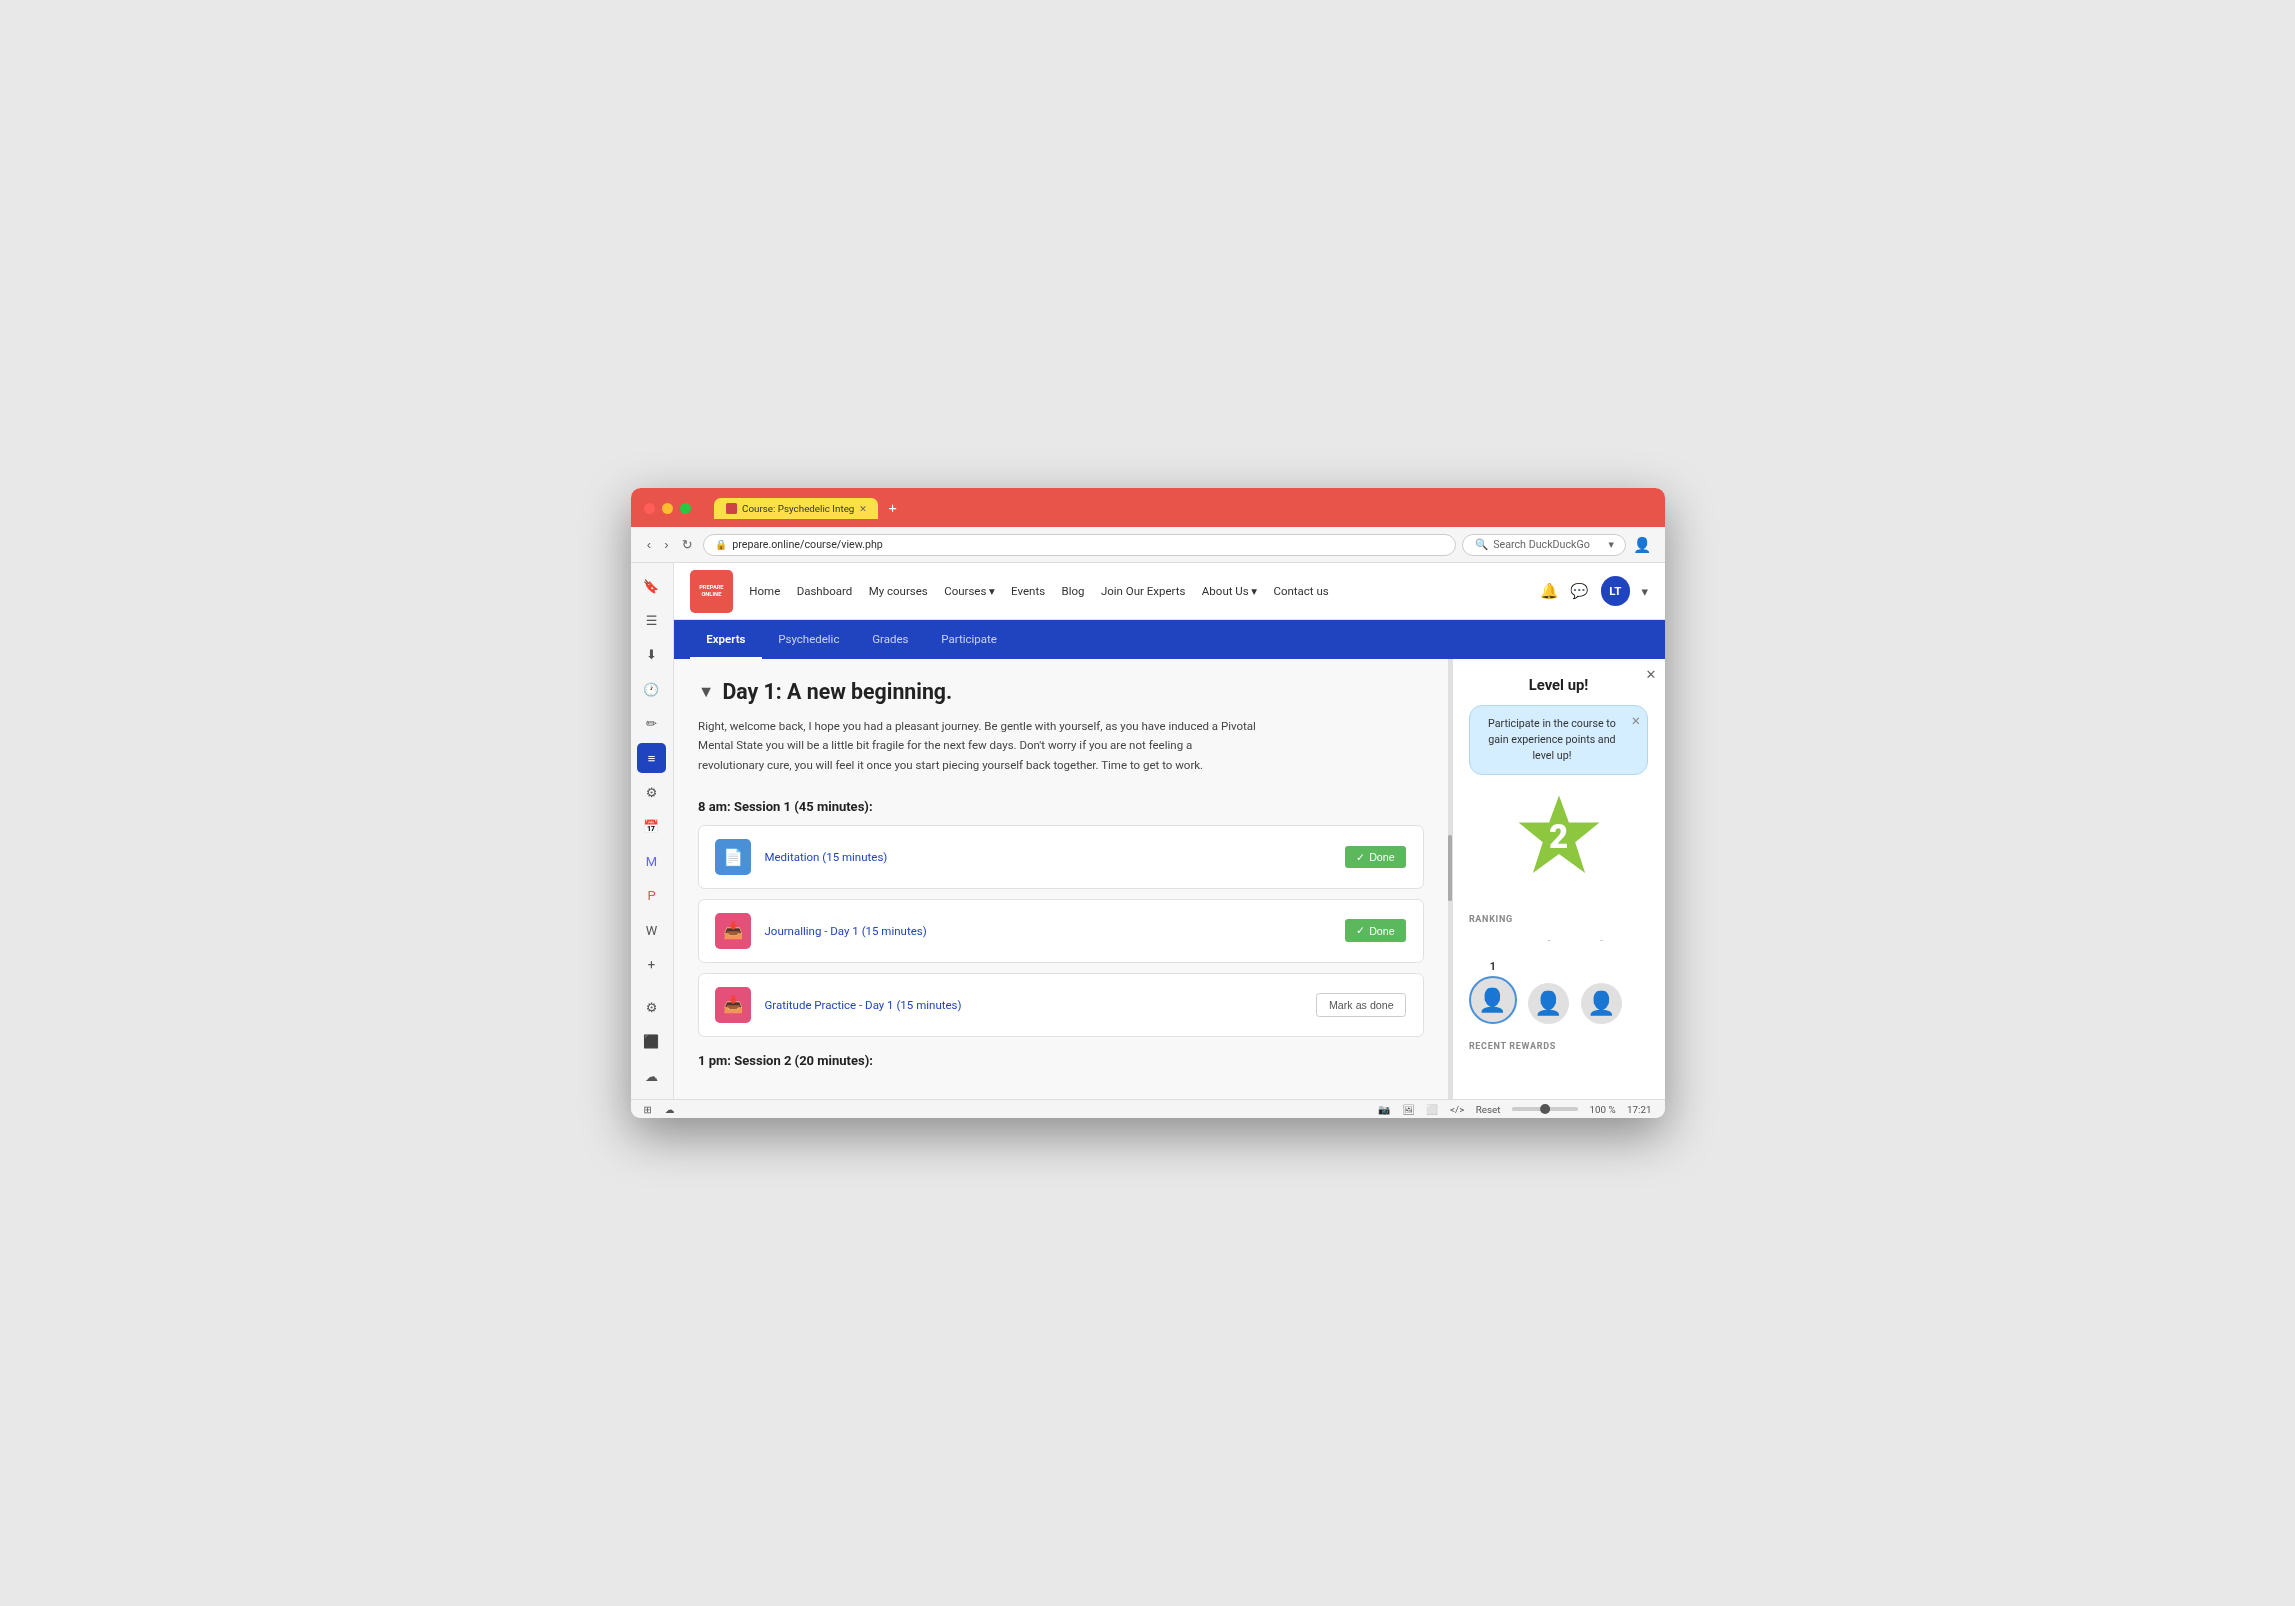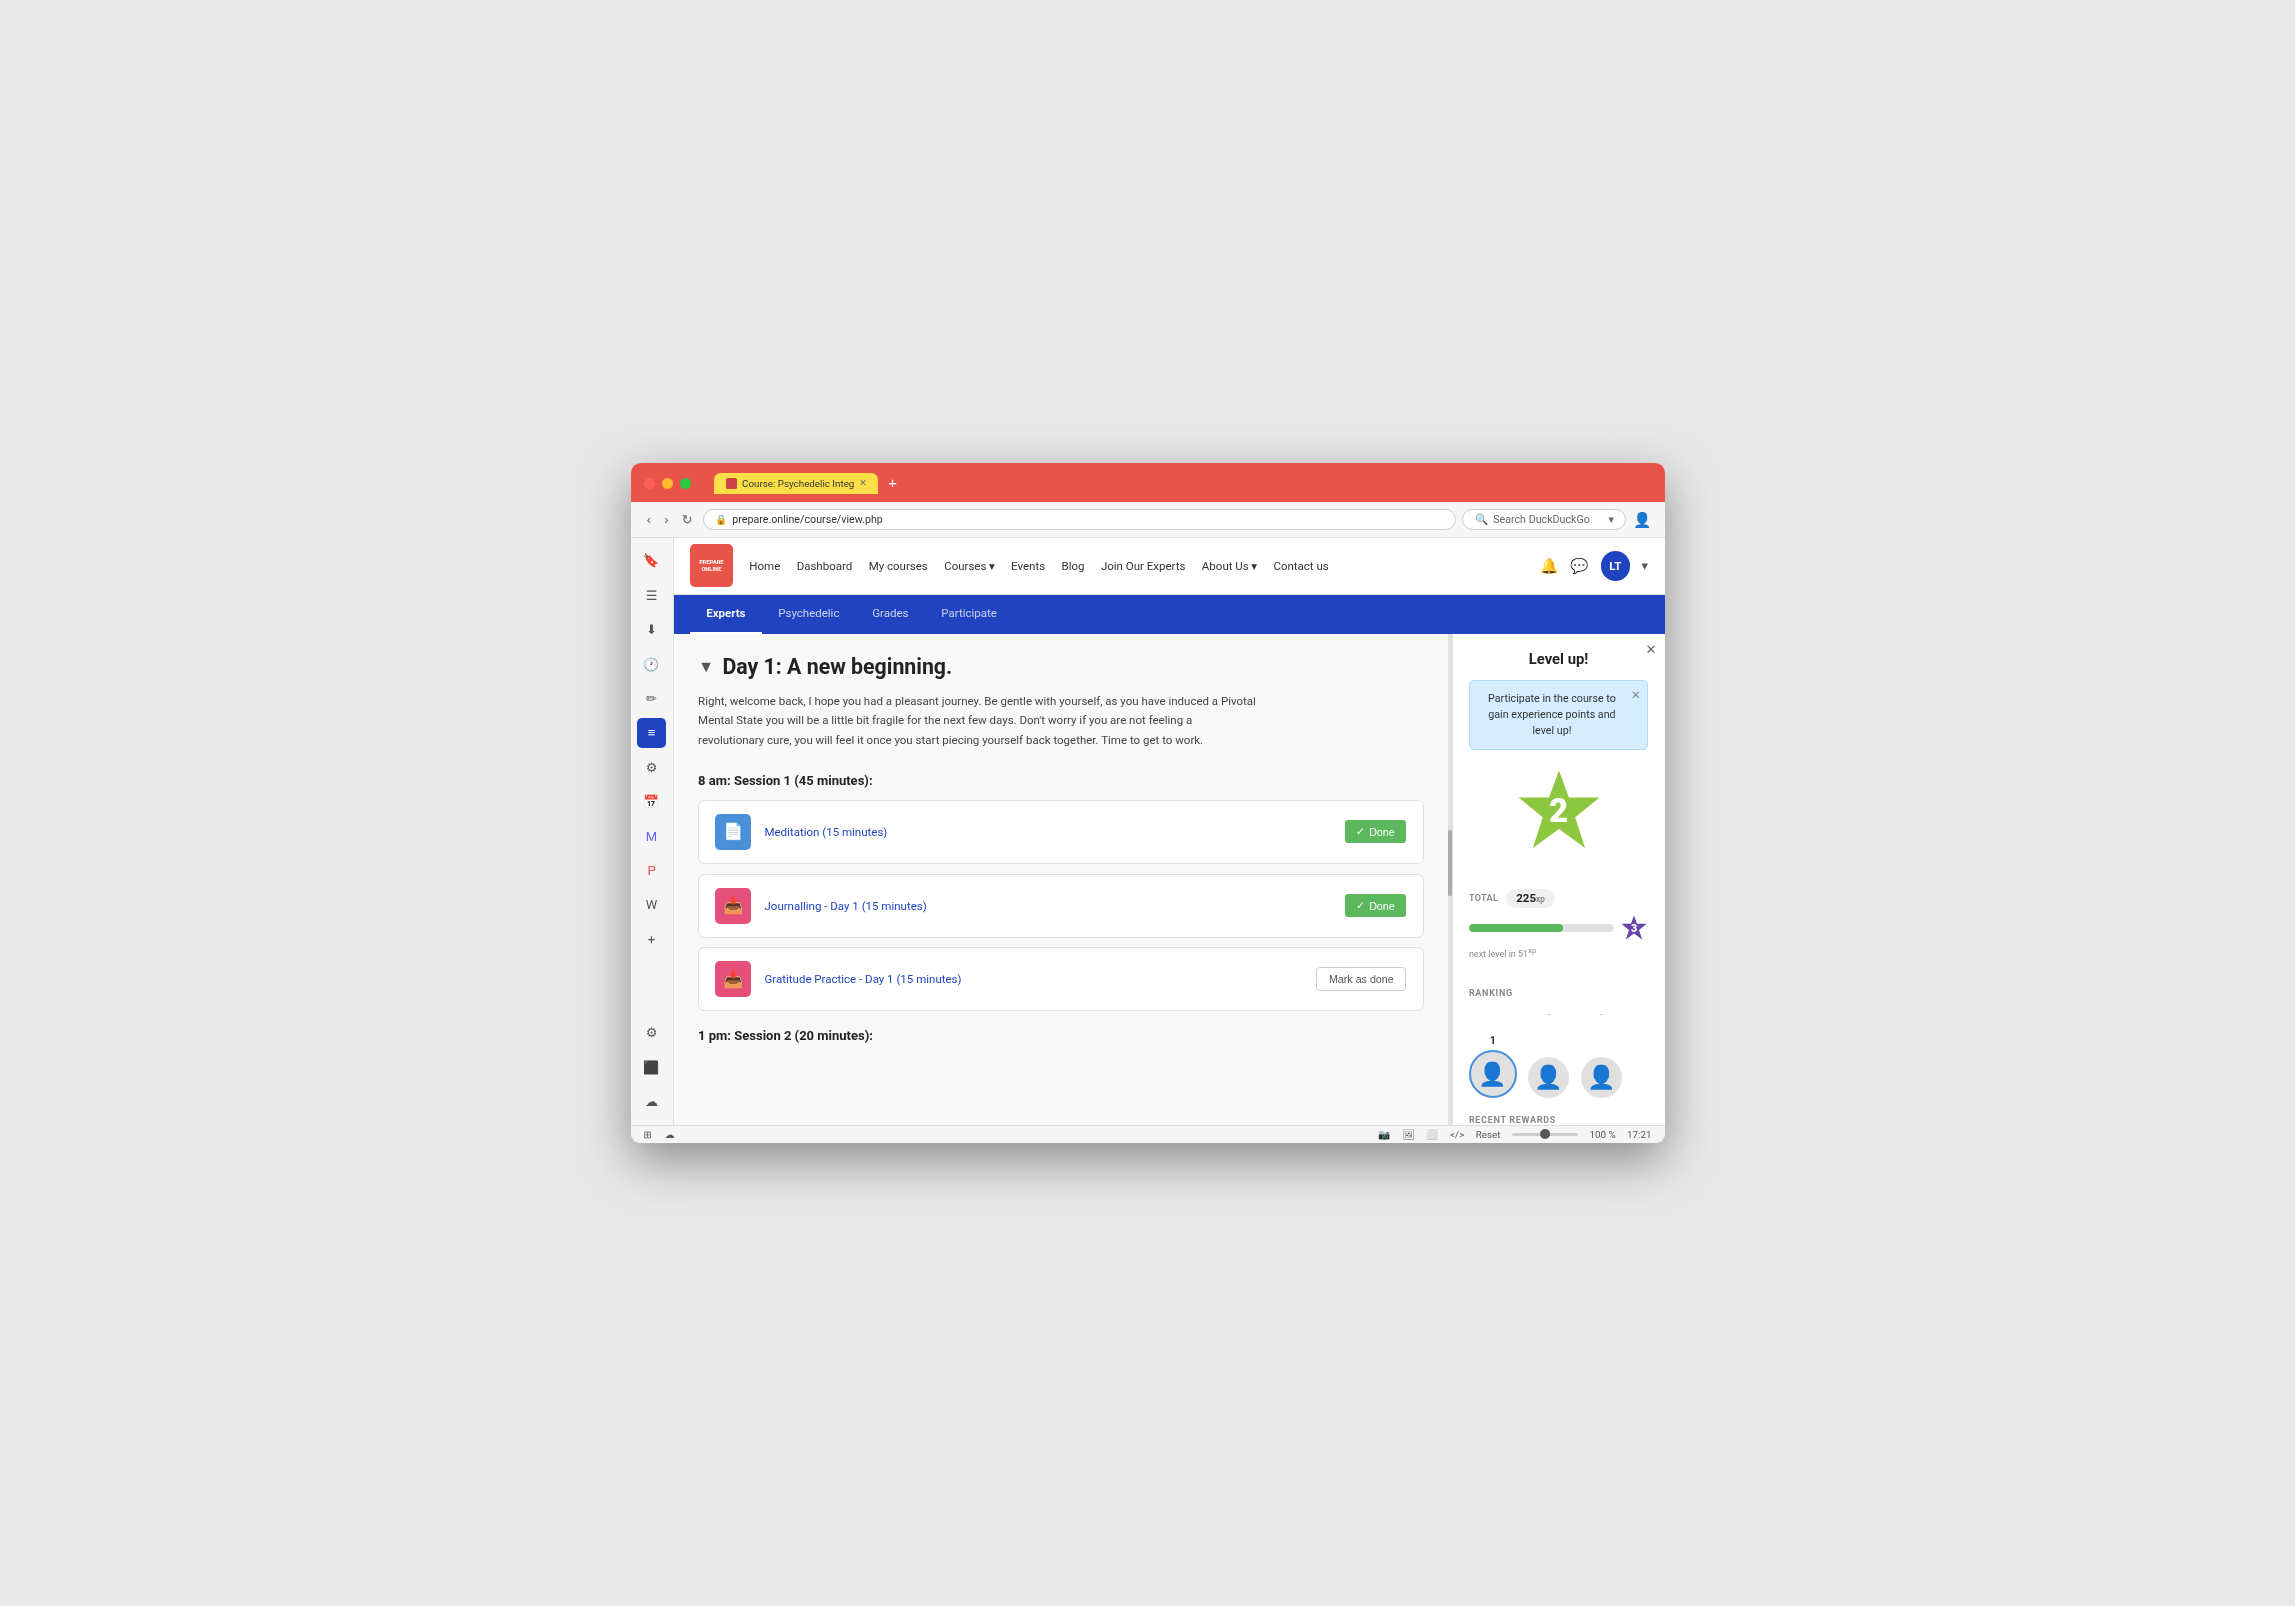--- a/index.html
+++ b/index.html
@@ -339,7 +339,7 @@
     .level-up-tooltip {
       background: #d4edff;
       border: 0.8px solid #b0d8f5;
-      border-radius: 5px;
+      border-radius: 13px;
       padding: 9.8px 24.6px 9.8px 11.5px;
       font-size: 10.7px;
       color: #333;

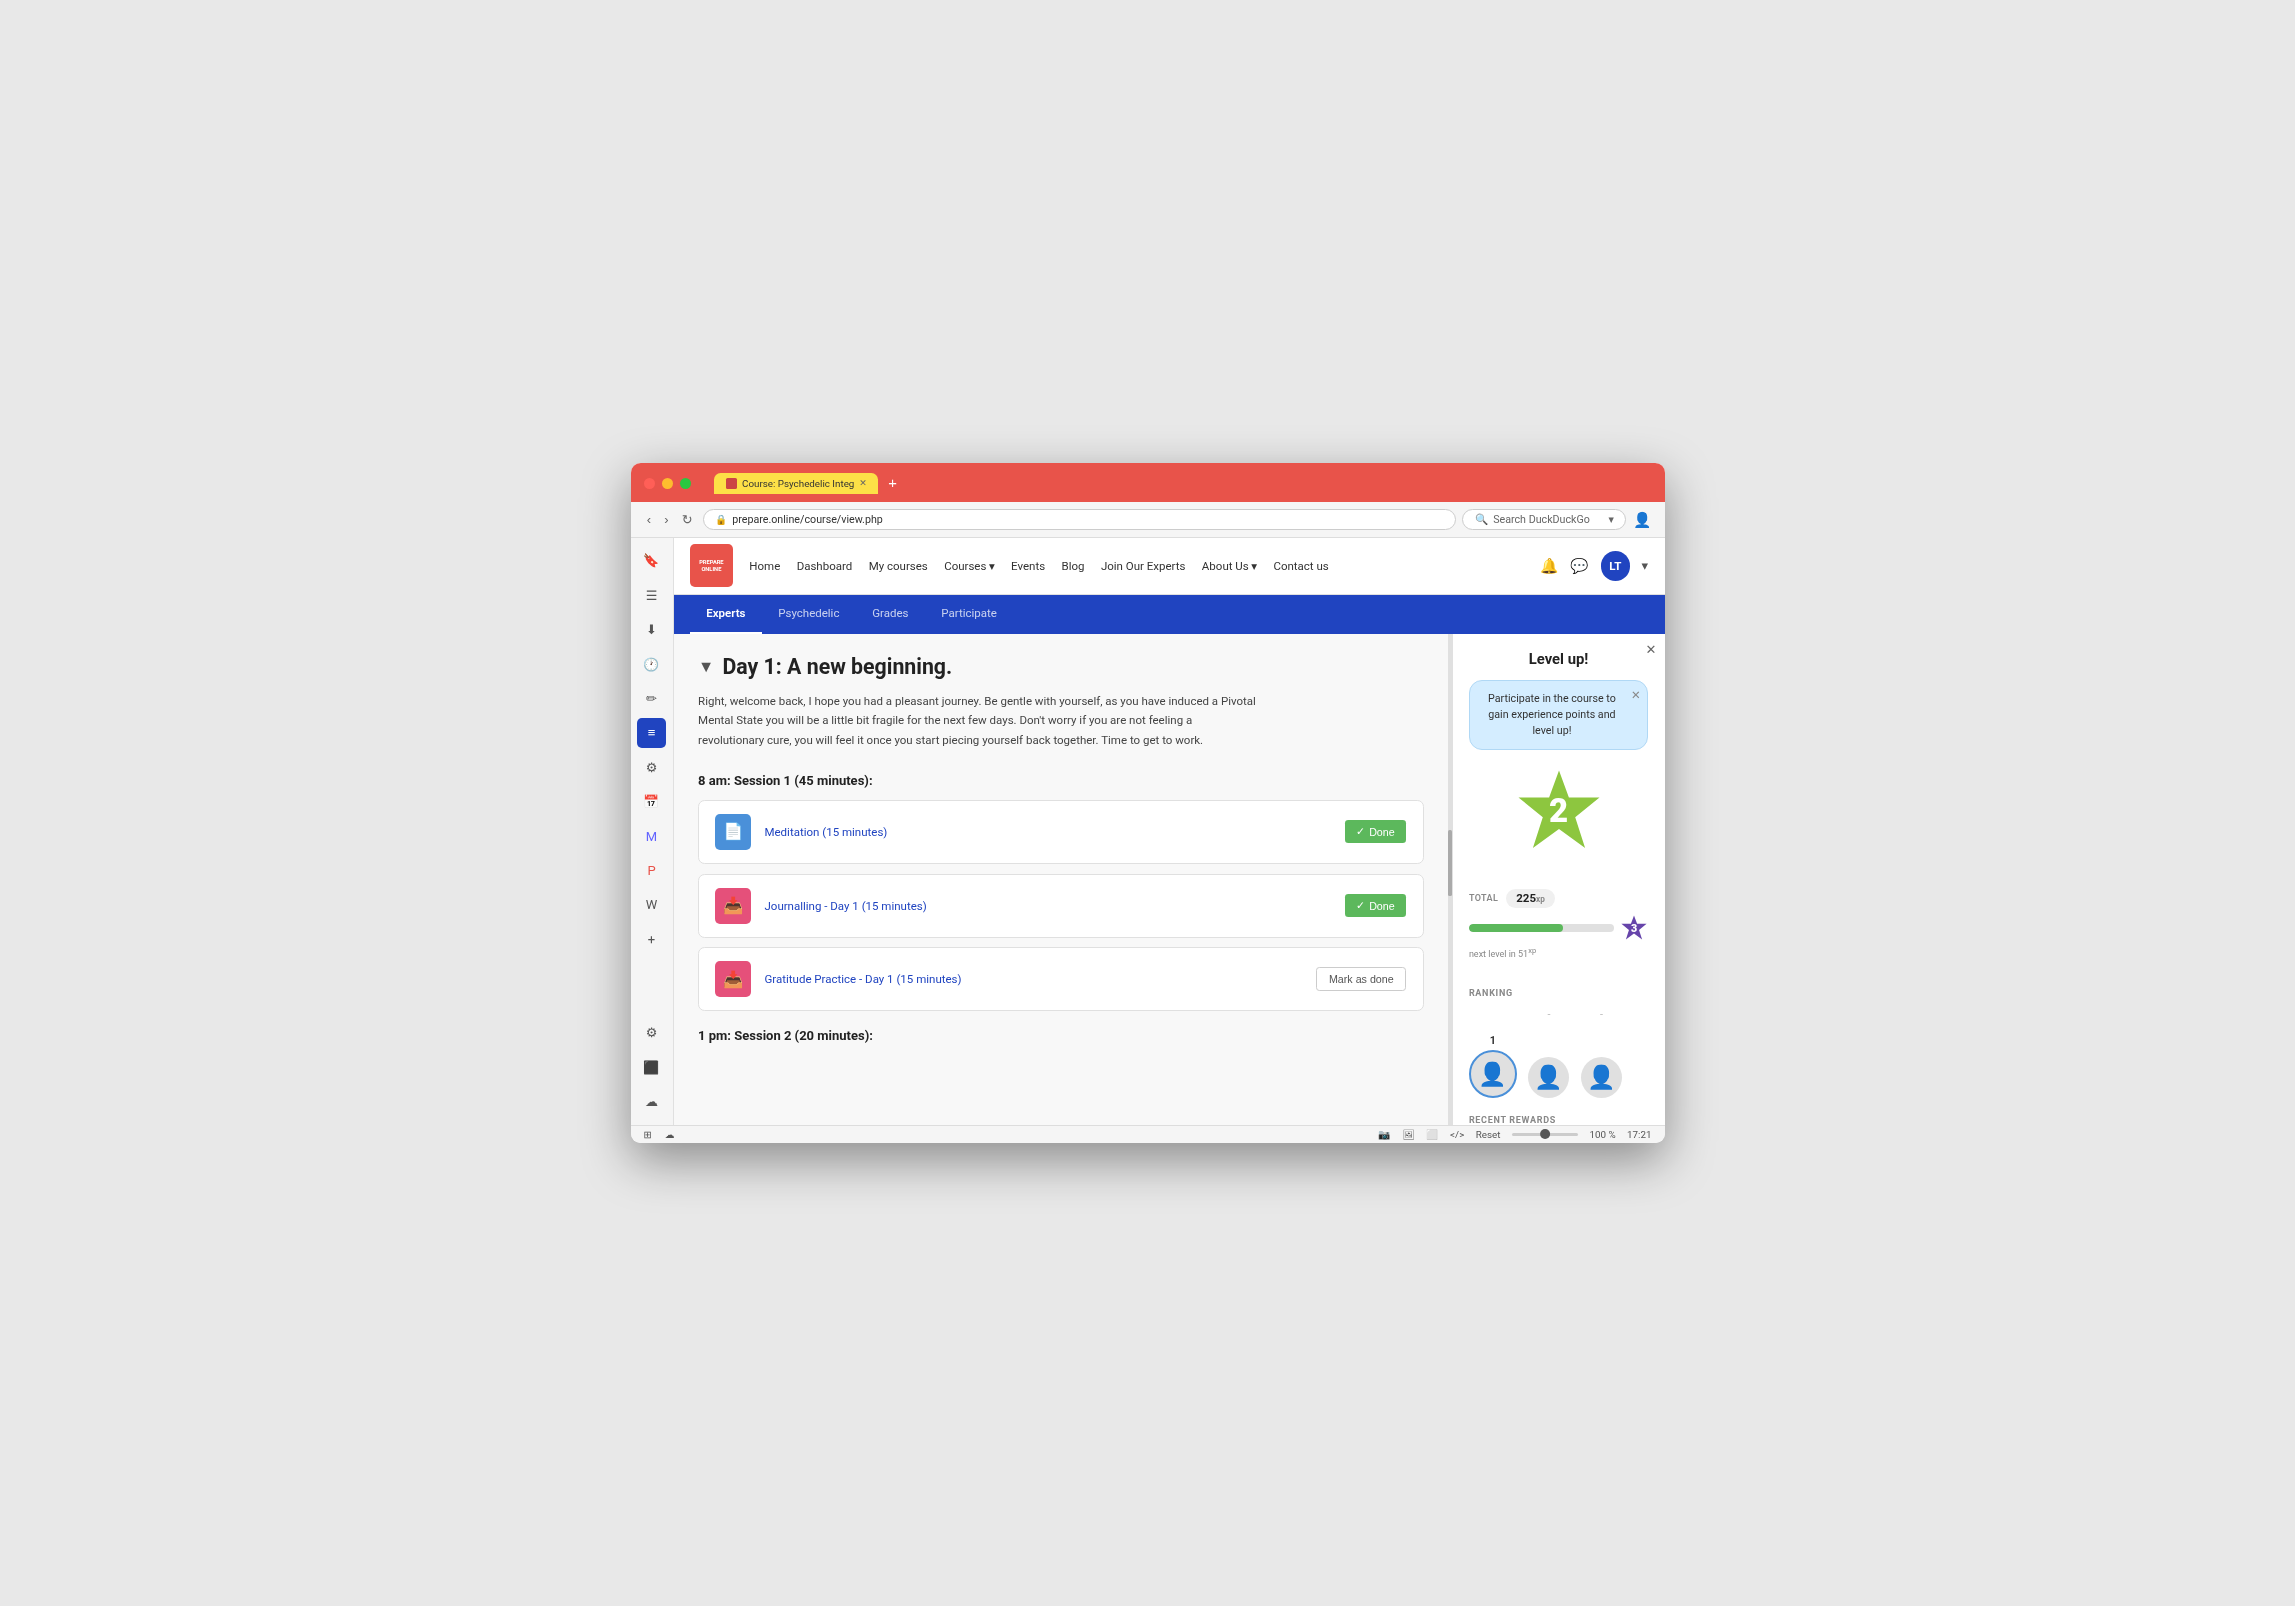--- a/index.html
+++ b/index.html
@@ -718,29 +718,6 @@
             </div>
           </div>
 
-          <div class="xp-section">
-            <div class="xp-row">
-              <span class="xp-label">TOTAL</span>
-              <div class="xp-value">
-                <span>225</span>
-                  <sup>xp</sup>
-              </div>
-            </div>
-            <div class="xp-bar-container">
-              <div class="xp-bar">
-                <div class="xp-bar-fill" style="width: 65%;"></div>
-              </div>
-              <div class="level-badge-small">
-                <svg width="28" height="28" viewBox="0 0 100 100">
-                  <polygon points="50,5 61,35 95,35 68,57 79,91 50,70 21,91 32,57 5,35 39,35" fill="#6644aa"></polygon>
-                </svg>
-                <span style="position:absolute; font-size:10.7px; font-weight:900; color:#fff;">3</span>
-              </div>
-            </div>
-            <div class="next-level-text">
-              <span>next level in 51</span><sup>xp</sup>
-            </div>
-          </div>
 
           <div class="ranking-section">
             <div class="ranking-label">RANKING</div>

